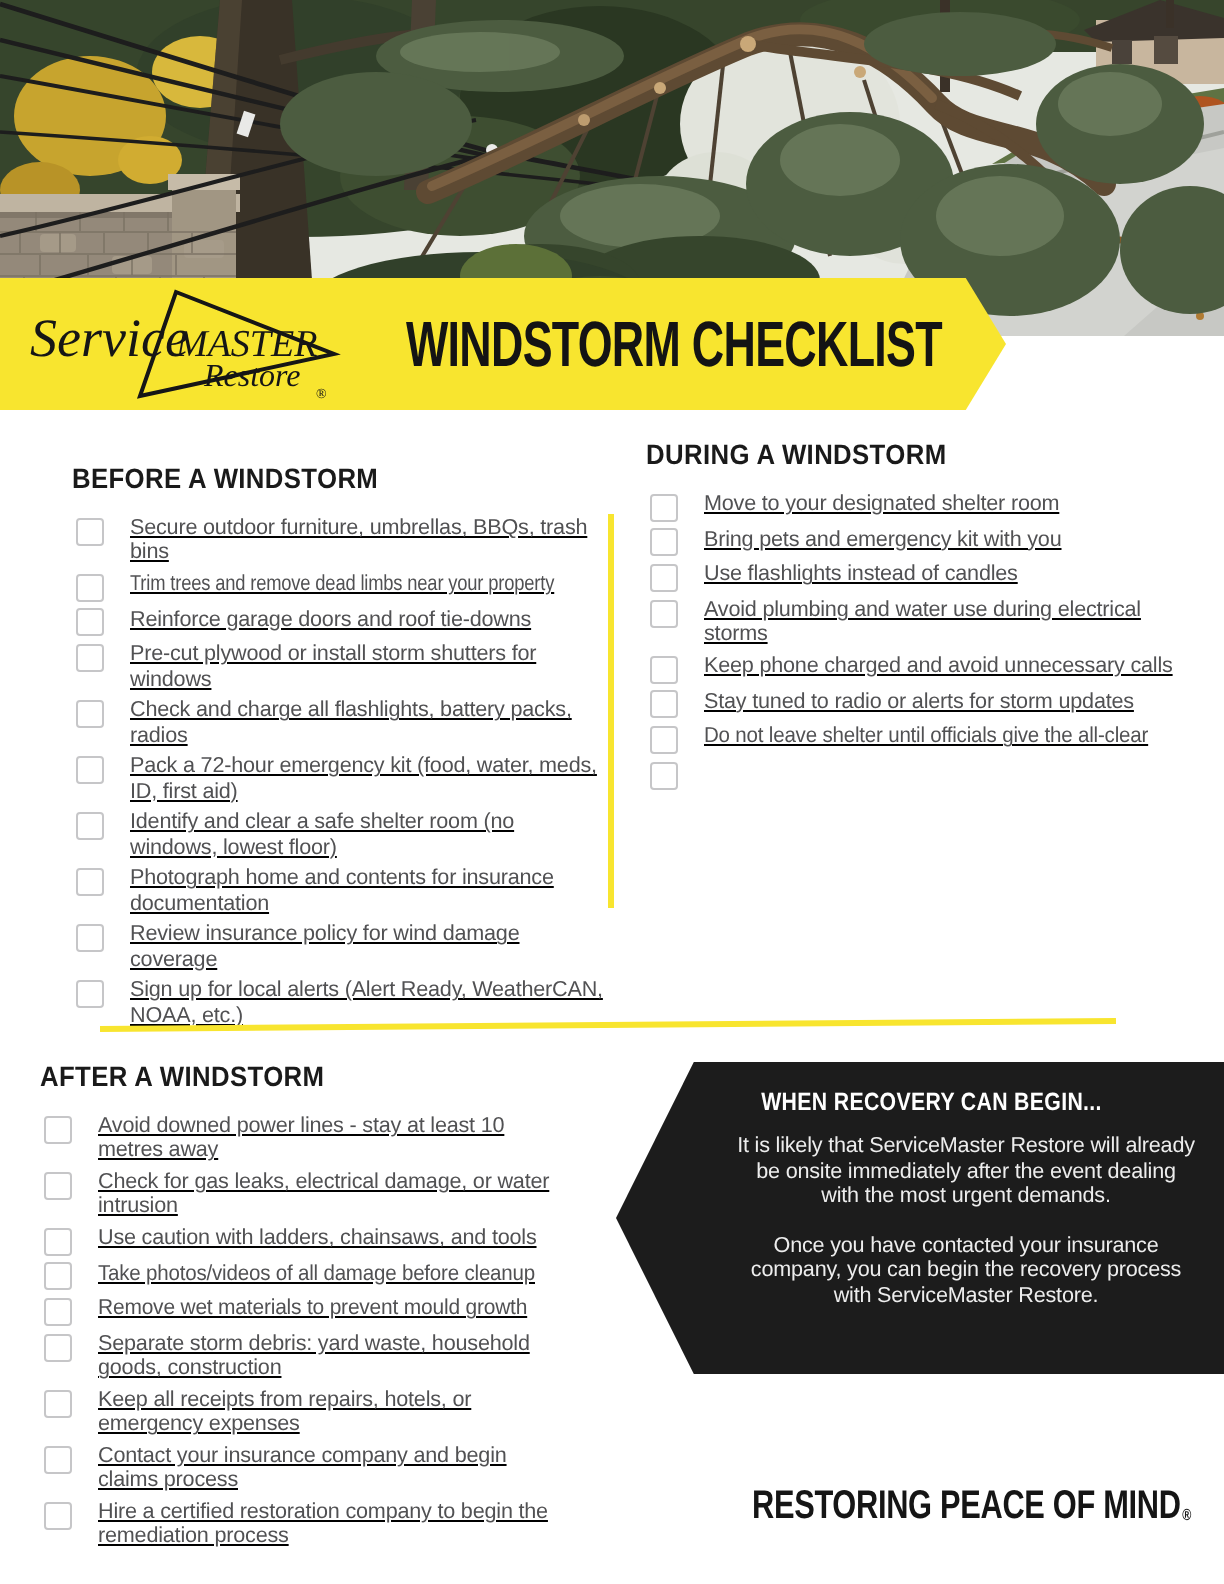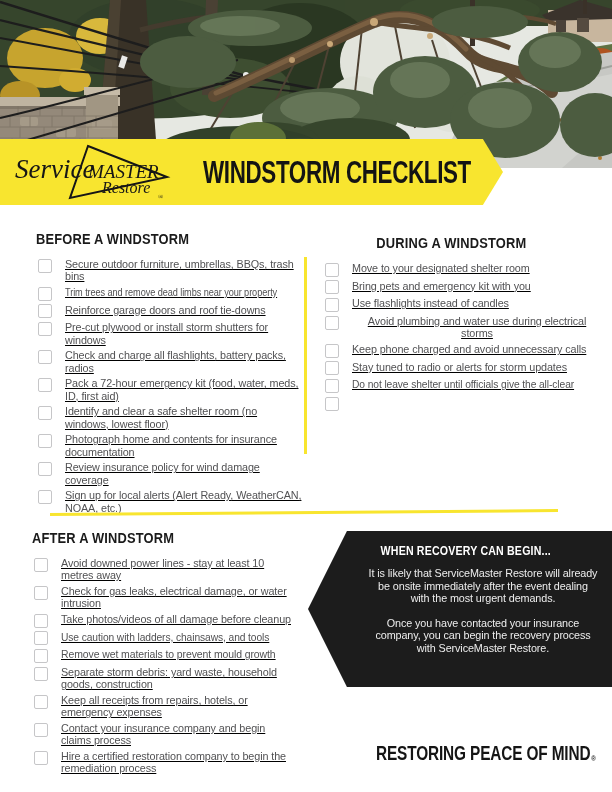--- a/index.html
+++ b/index.html
@@ -24,7 +24,7 @@
   
   .col{position:absolute;}
   #col-before{left:36px;top:232px;width:266px;}
-  #col-during{left:323px;top:236px;width:279px;text-align:center;}
+  #col-during{left:323px;top:220px;width:279px;}
   #col-after{left:32px;top:531px;width:266px;}
   .section-title{
     margin:0 0 12px 0;font-size:14px;line-height:14px;font-weight:bold;color:#1a1a1a;

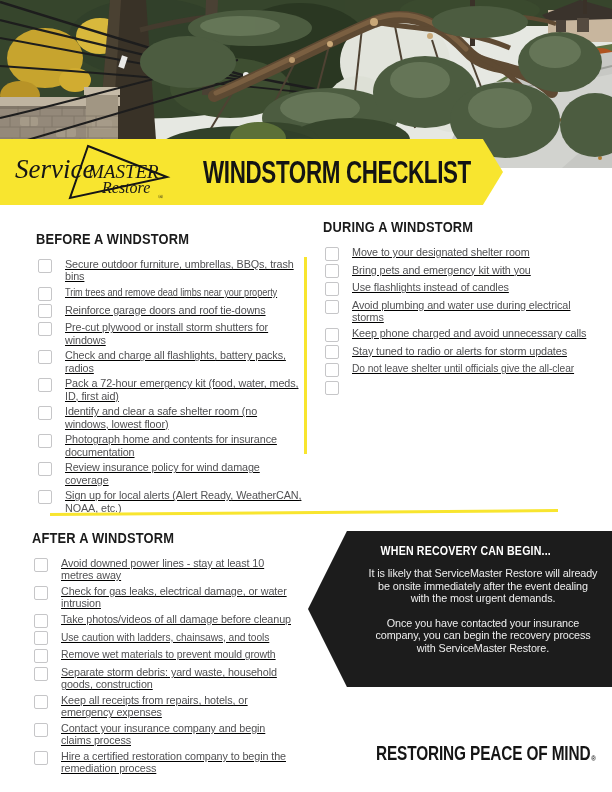--- a/index.html
+++ b/index.html
@@ -25,7 +25,7 @@
   .col{position:absolute;}
   #col-before{left:36px;top:232px;width:266px;}
   #col-during{left:323px;top:220px;width:279px;}
-  #col-after{left:32px;top:531px;width:266px;}
+  #col-after{left:20px;top:531px;width:266px;}
   .section-title{
     margin:0 0 12px 0;font-size:14px;line-height:14px;font-weight:bold;color:#1a1a1a;
     letter-spacing:0.2px;transform:scaleX(0.92);transform-origin:left center;white-space:nowrap;

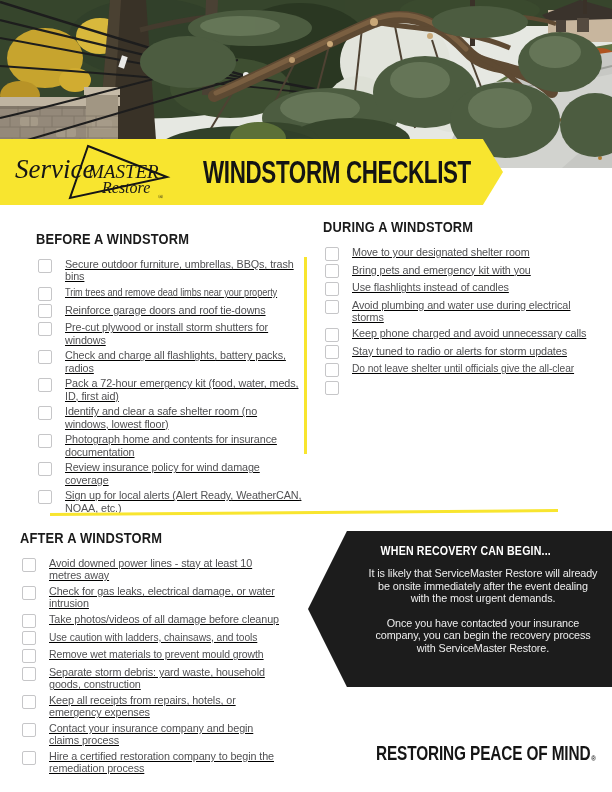--- a/index.html
+++ b/index.html
@@ -335,12 +335,12 @@
 
   <li class="check-row">
     <span class="cbx"></span>
+    <span class="item-text">Use caution with ladders, chainsaws, and tools</span>
+  </li>
+
+  <li class="check-row">
+    <span class="cbx"></span>
     <span class="item-text">Take photos/videos of all damage before cleanup</span>
-  </li>
-
-  <li class="check-row">
-    <span class="cbx"></span>
-    <span class="item-text">Use caution with ladders, chainsaws, and tools</span>
   </li>
 
   <li class="check-row">

